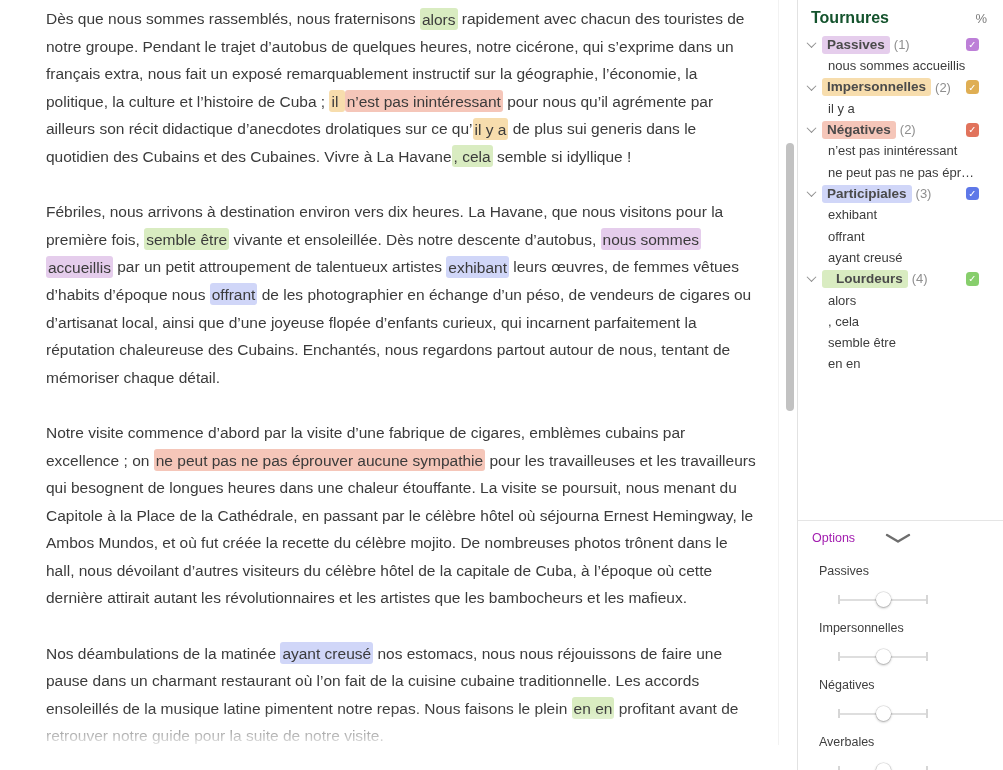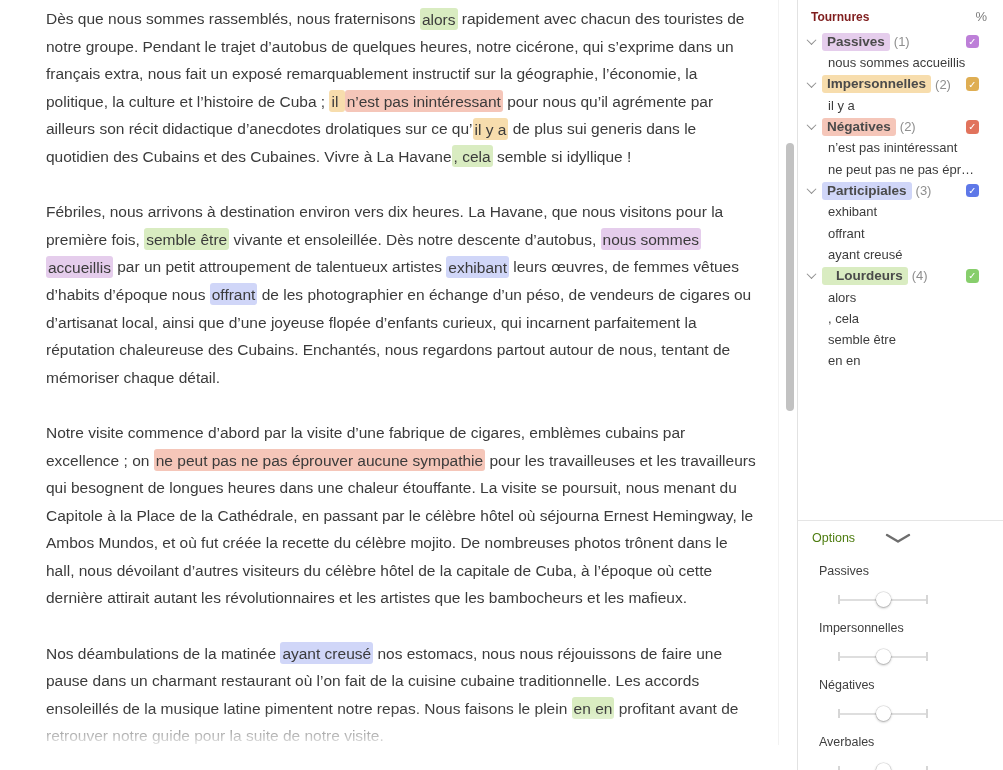--- a/index.html
+++ b/index.html
@@ -24,7 +24,7 @@
   
   .sidebar { position:absolute; left:798px; top:0; width:205px; height:770px; background:#fff; }
   .panel-header { display:flex; align-items:baseline; padding:9px 16px 6px 13px; }
-  .panel-title { font-size:12px; font-weight:700; color:#7f1d1d; }
+  .panel-title { font-size:16px; font-weight:700; color:#14532d; }
   .pct { margin-left:auto; font-size:13px; color:#7c7c7c; }
 
   .t-list { padding:1px 24px 0 10px; }

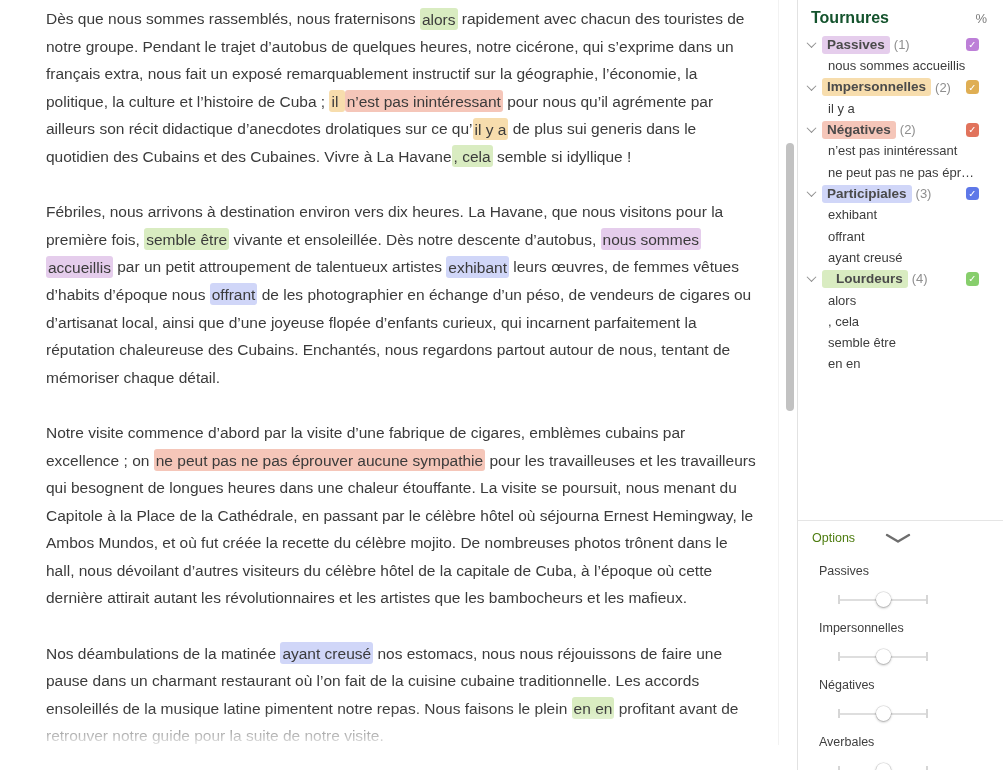--- a/index.html
+++ b/index.html
@@ -43,7 +43,7 @@
   .options { position:absolute; left:0; top:520px; width:205px; border-top:1px solid #e5e5e5;
              padding-top:7px; }
   .options-header { display:flex; align-items:center; height:20px; padding-left:14px; }
-  .options-label { font-size:12.5px; color:#4d7c0f; }
+  .options-label { font-size:12.5px; color:#a21caf; }
   .wide-chev { margin-left:30px; }
   .slider-group { margin-top:16px; }
   .slider-group + .slider-group { margin-top:14px; }

